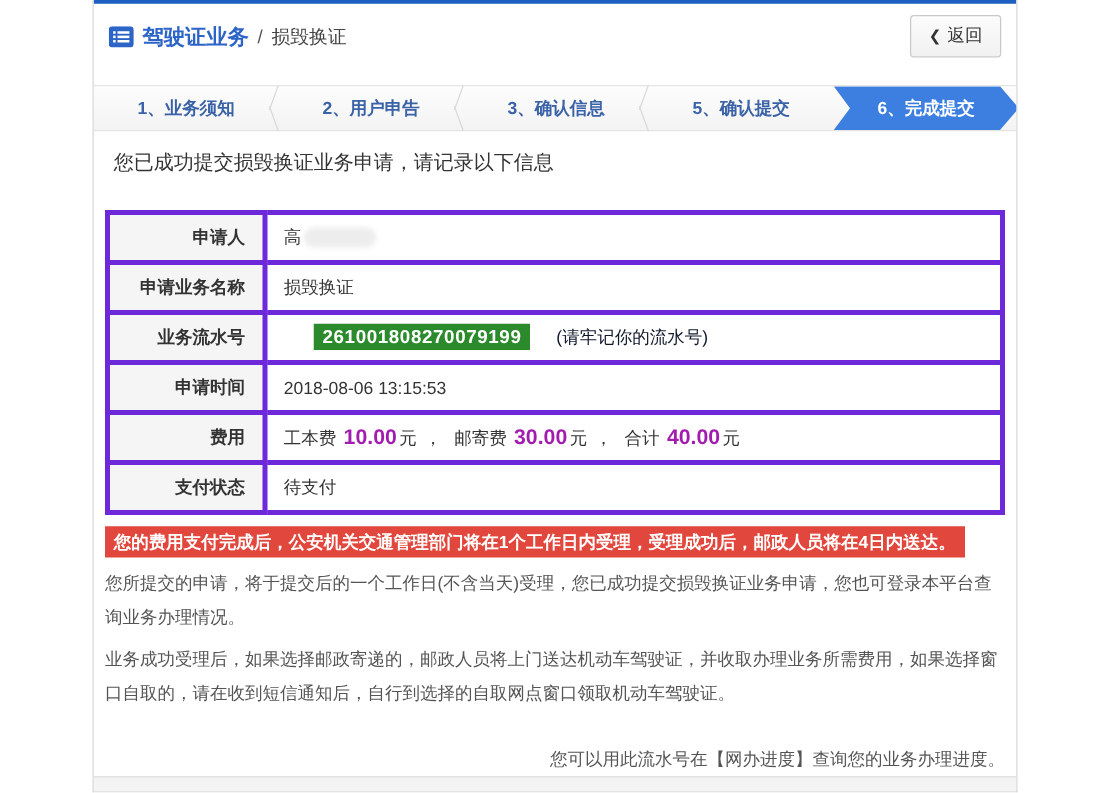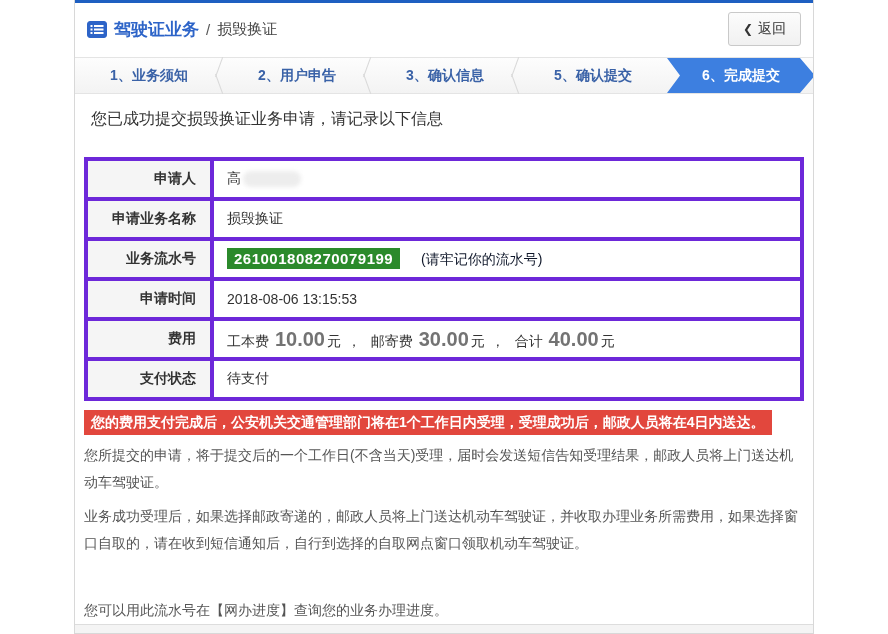--- a/index.html
+++ b/index.html
@@ -29,7 +29,7 @@
 
   
   .steps {
-    flex:0 0 auto; margin-top: 2px; height: 37px;
+    flex:0 0 auto; margin-top: 13px; height: 37px;
     border-top:1px solid #e4e4e4; border-bottom:1px solid #e4e4e4;
     background: linear-gradient(#fdfdfd,#f3f3f3);
     display:flex; align-items:stretch;

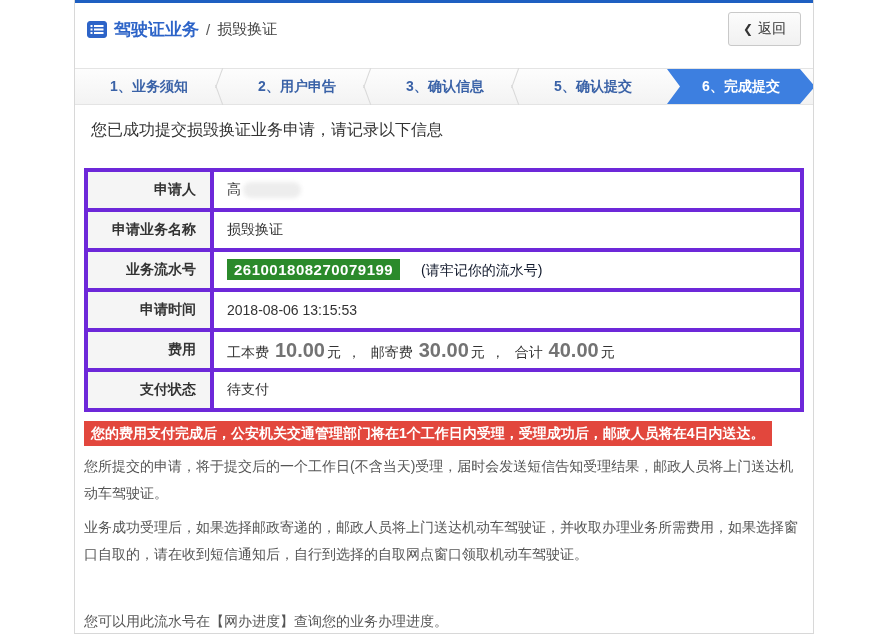--- a/index.html
+++ b/index.html
@@ -61,7 +61,7 @@
   table.info th { width:126px; background:#f5f5f5; text-align:right; padding-right:14px; color:#333; font-weight:bold; }
   table.info td { padding-left:13px; color:#333; text-align:left; font-weight:normal; }
   .redact { display:inline-block; width:58px; height:16px; background:#ededed; border-radius:8px; filter:blur(2px); vertical-align:middle; margin-left:2px; }
-  .serial { background:#2b8a2b; color:#fff; font-weight:bold; font-size:15px; padding:2px 7px; letter-spacing:0.5px; }
+  .serial { background:#2b8a2b; color:#fff; font-weight:bold; font-size:15px; padding:2px 7px; letter-spacing:0.5px;margin-left:24px; }
   .serial-note { color:#0f172a; margin-left:17px; }
   .amt { color:#737373; font-size:20px; font-weight:bold; margin:0 2px; }
   .fee-sep { margin:0 6px; color:#333; }

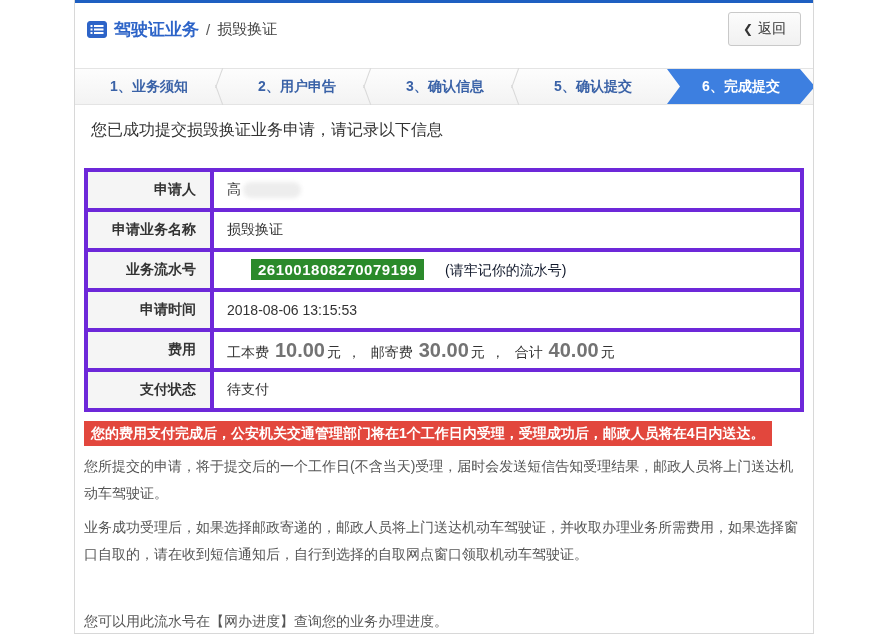--- a/index.html
+++ b/index.html
@@ -63,7 +63,7 @@
   .redact { display:inline-block; width:58px; height:16px; background:#ededed; border-radius:8px; filter:blur(2px); vertical-align:middle; margin-left:2px; }
   .serial { background:#2b8a2b; color:#fff; font-weight:bold; font-size:15px; padding:2px 7px; letter-spacing:0.5px;margin-left:24px; }
   .serial-note { color:#0f172a; margin-left:17px; }
-  .amt { color:#737373; font-size:20px; font-weight:bold; margin:0 2px; }
+  .amt { color:#a21caf; font-size:17px; font-weight:bold; margin:0 2px; }
   .fee-sep { margin:0 6px; color:#333; }
 
   

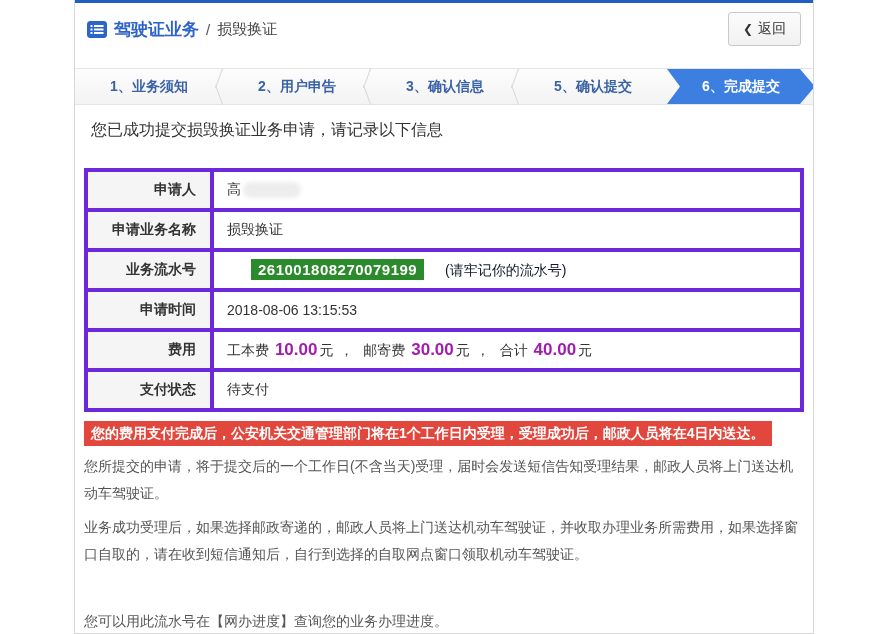--- a/index.html
+++ b/index.html
@@ -184,7 +184,7 @@
     <span class="warn">您的费用支付完成后，公安机关交通管理部门将在1个工作日内受理，受理成功后，邮政人员将在4日内送达。</span>
   </div>
 
-  <p class="para">您所提交的申请，将于提交后的一个工作日(不含当天)受理，届时会发送短信告知受理结果，邮政人员将上门送达机动车驾驶证。</p>
+  <p class="para">您所提交的申请，将于提交后的一个工作日(不含当天)受理，您已成功提交损毁换证业务申请，您也可登录本平台查询业务办理情况。</p>
   <p class="para">业务成功受理后，如果选择邮政寄递的，邮政人员将上门送达机动车驾驶证，并收取办理业务所需费用，如果选择窗口自取的，请在收到短信通知后，自行到选择的自取网点窗口领取机动车驾驶证。</p>
   <p class="para last">您可以用此流水号在【网办进度】查询您的业务办理进度。</p>
 

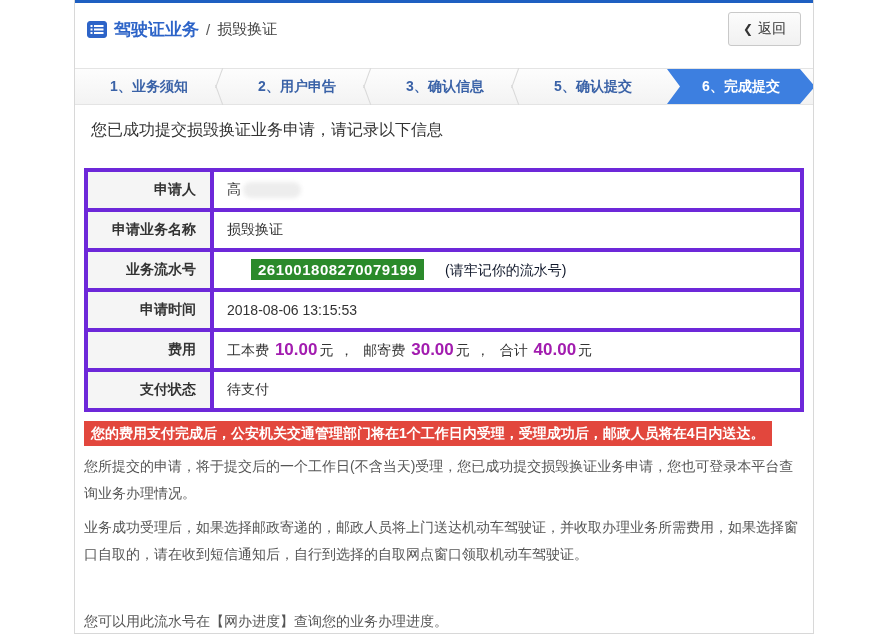--- a/index.html
+++ b/index.html
@@ -70,7 +70,7 @@
   .warn-wrap { margin: 9px 9px 0; flex:0 0 auto; }
   .warn { display:inline-block; background:#e2473d; color:#fff; font-weight:bold; font-size:14px; padding:3px 7px; line-height:19px; }
   .para { margin: 7px 9px 0; font-size:14px; color:#555; line-height:27px; flex:0 0 auto; }
-  .para.last { margin-top: 40px; }
+  .para.last { margin-top: 26px; text-align: right; }
 
   
   .footer {

